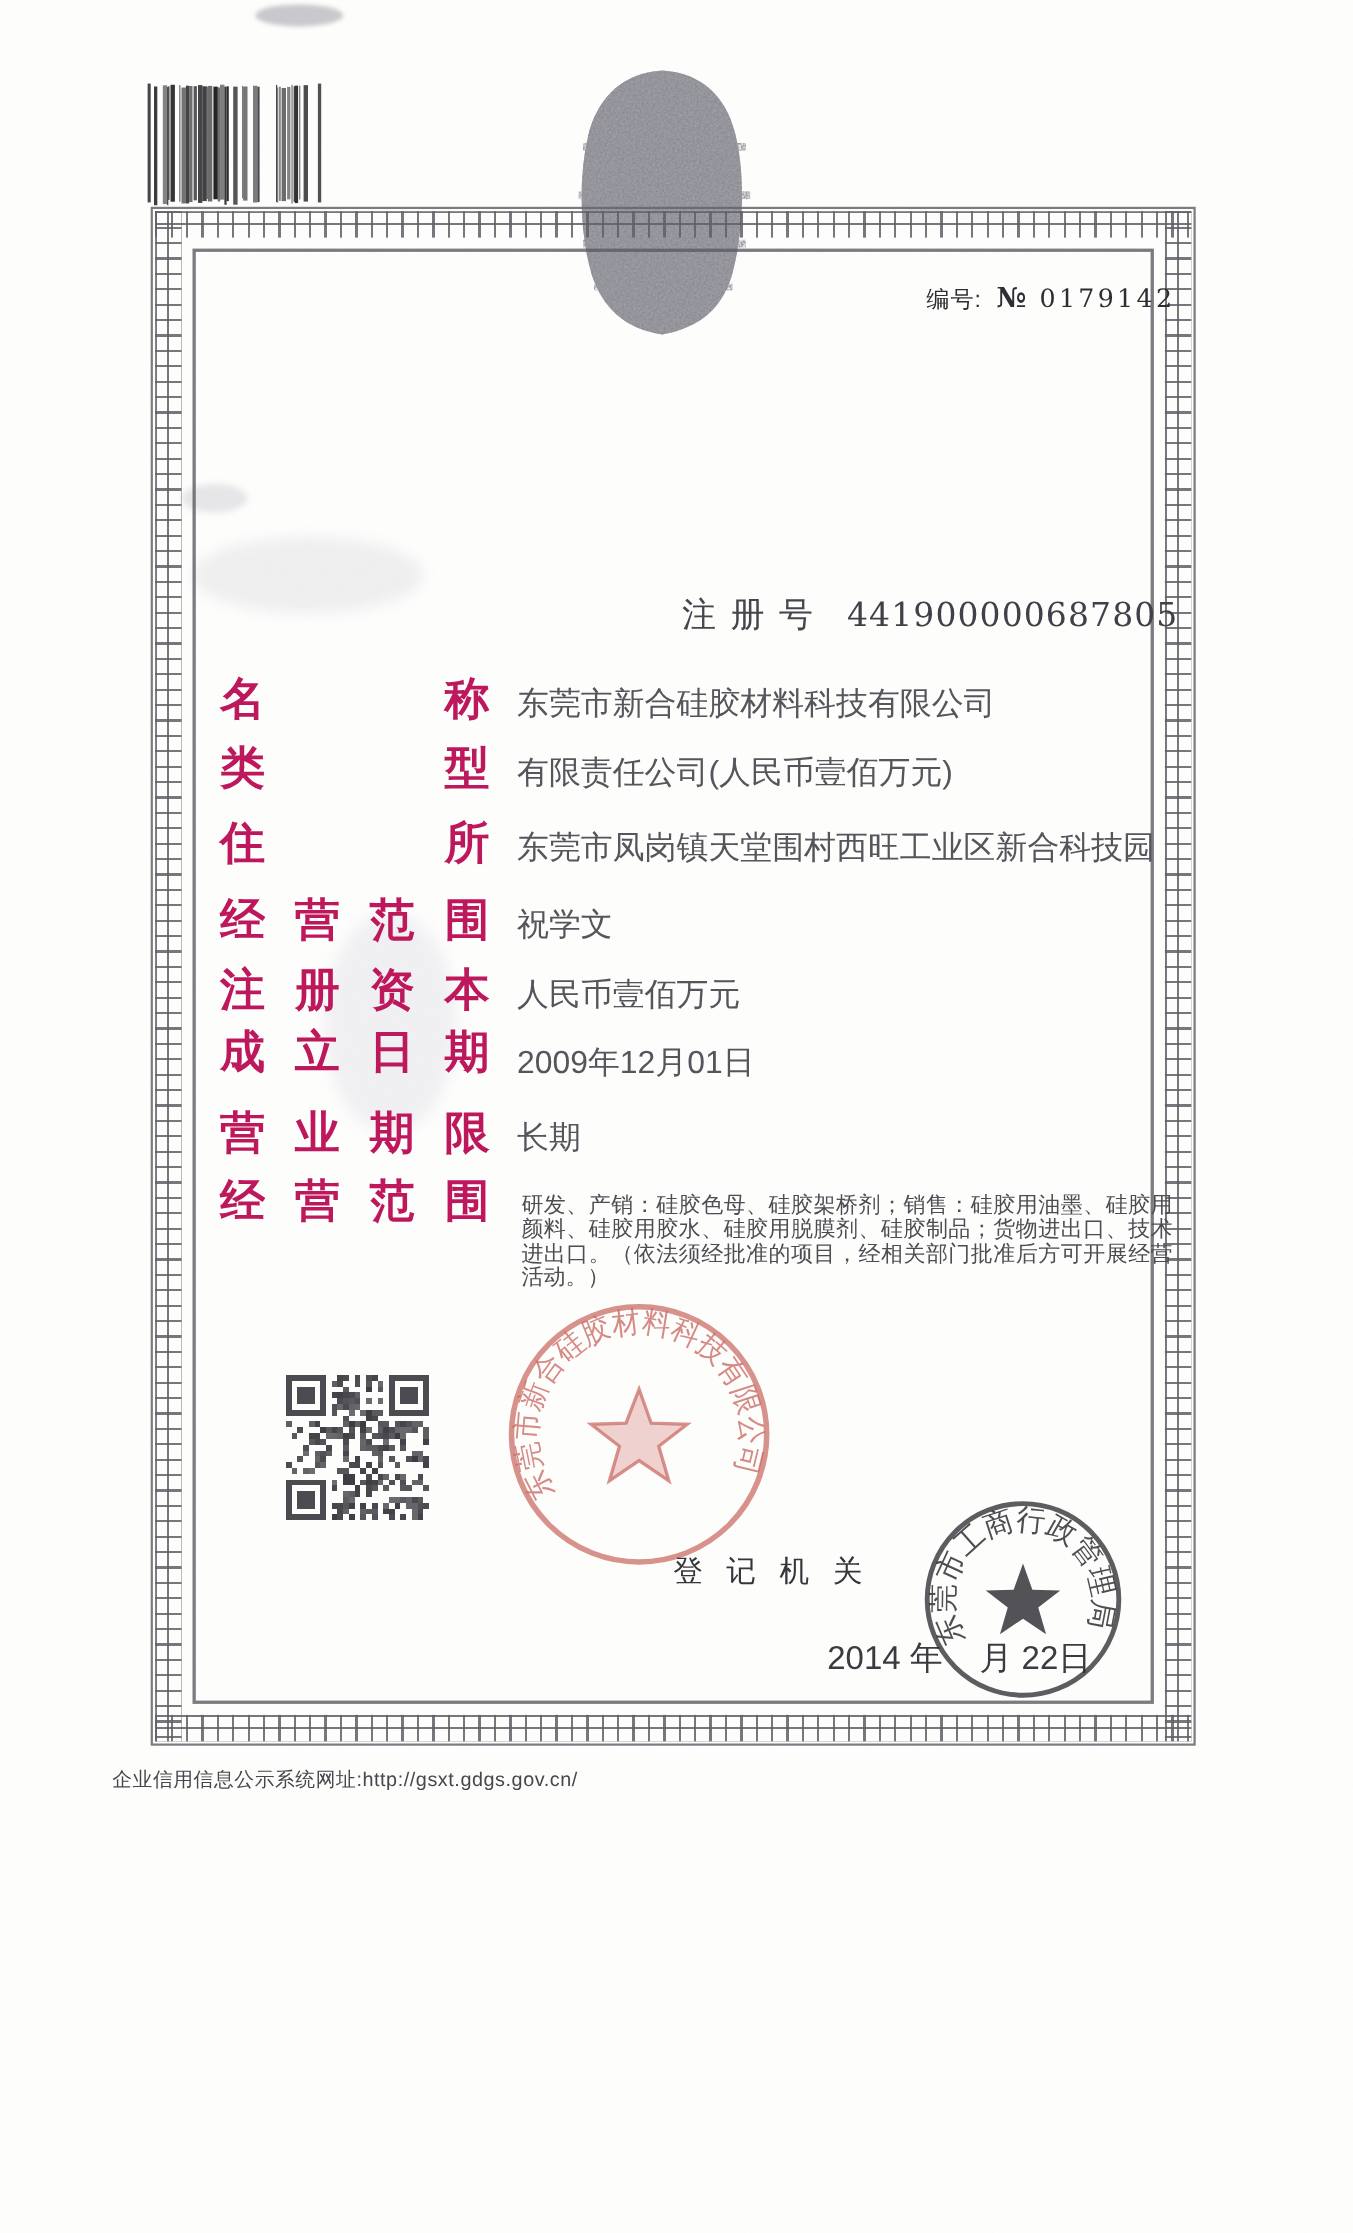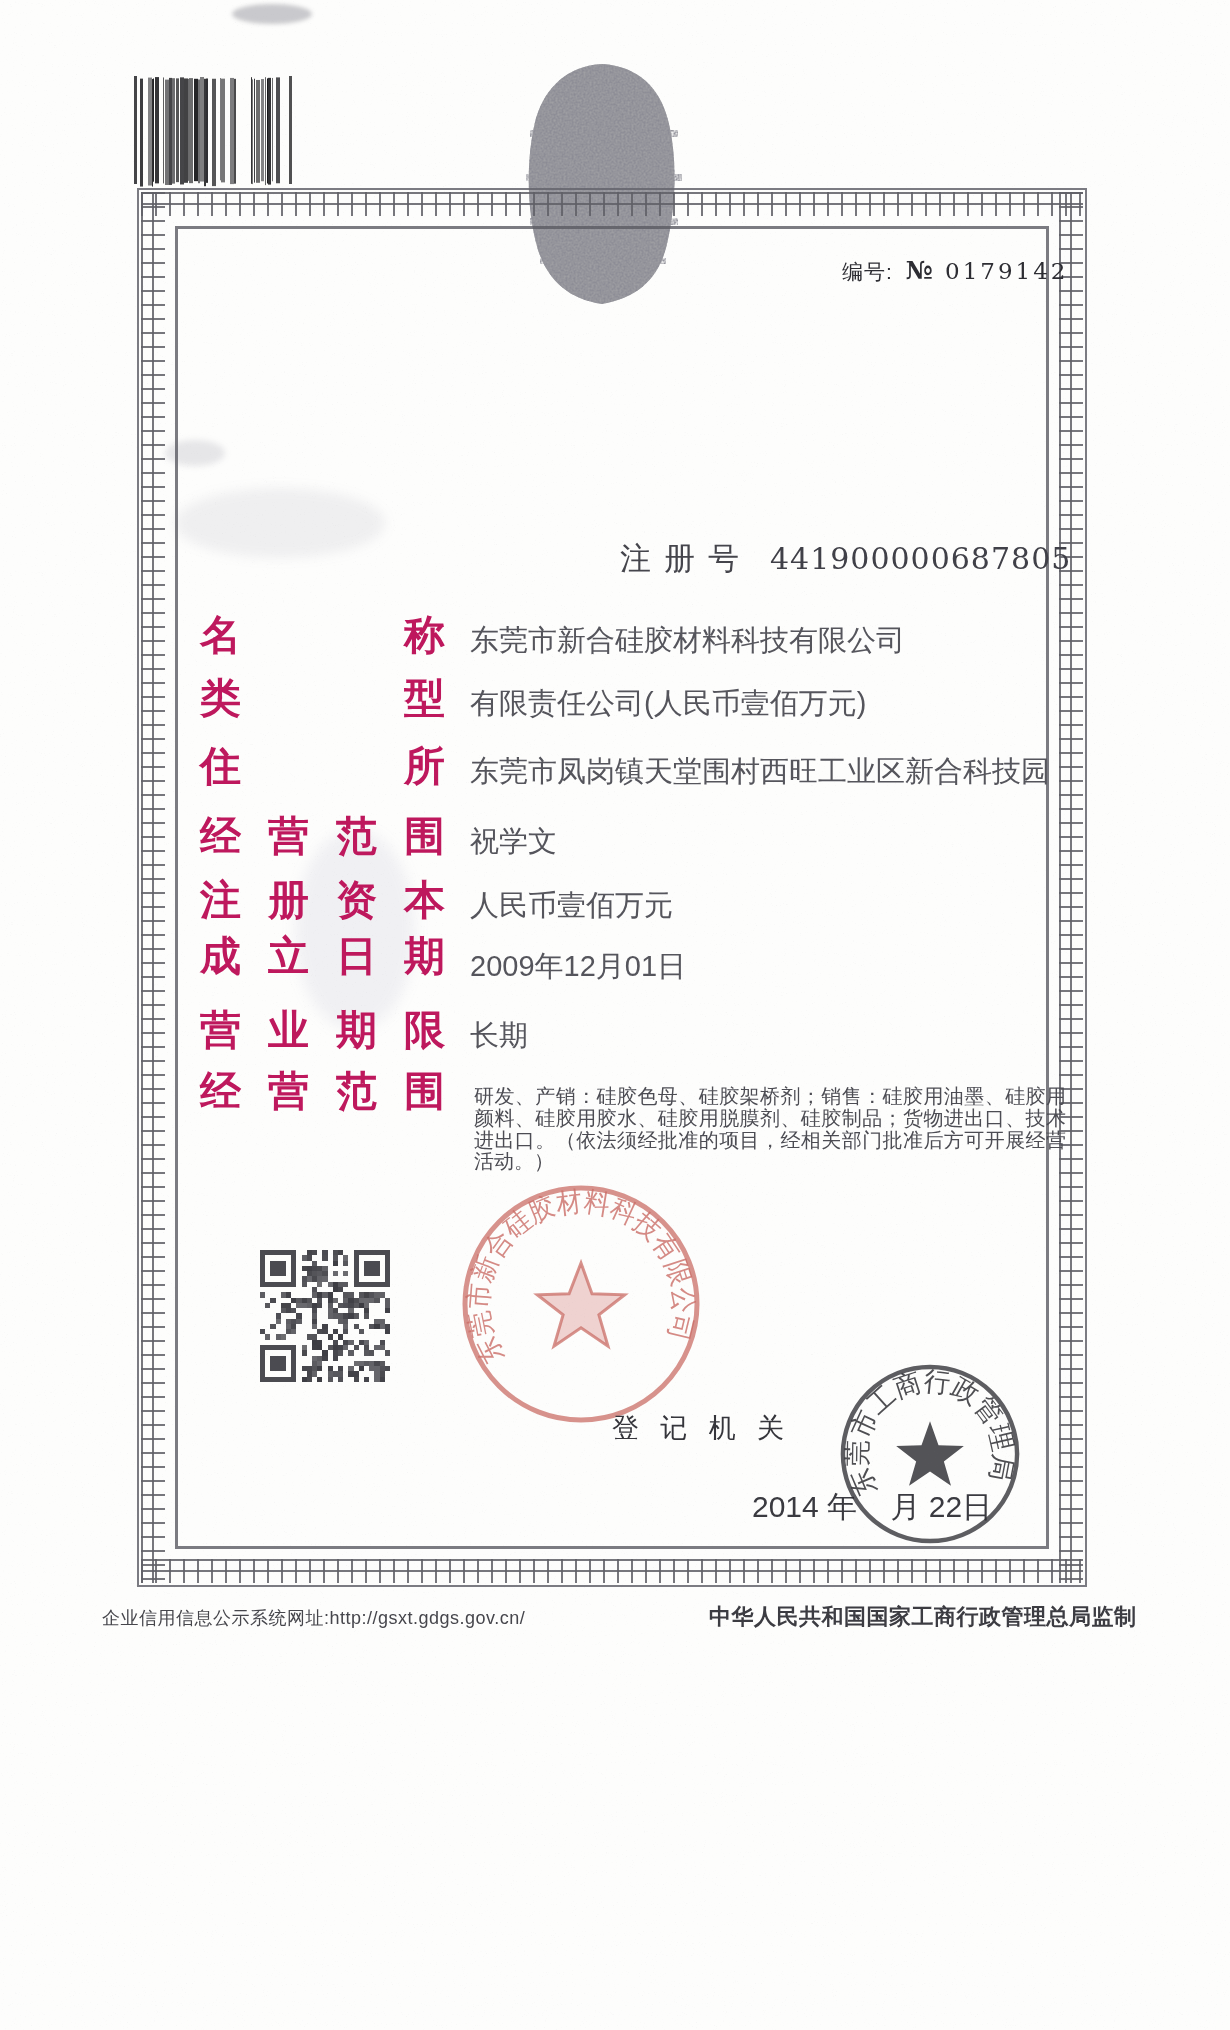--- a/index.html
+++ b/index.html
@@ -416,7 +416,6 @@
   </svg>
 
   <div class="abs footer-left">企业信用信息公示系统网址:http://gsxt.gdgs.gov.cn/</div>
-  <div class="abs footer-right">中华人民共和国国家工商行政管理总局监制</div>
 
   <svg class="noise" width="1230" height="2030">
     <filter id="pagenoise">

